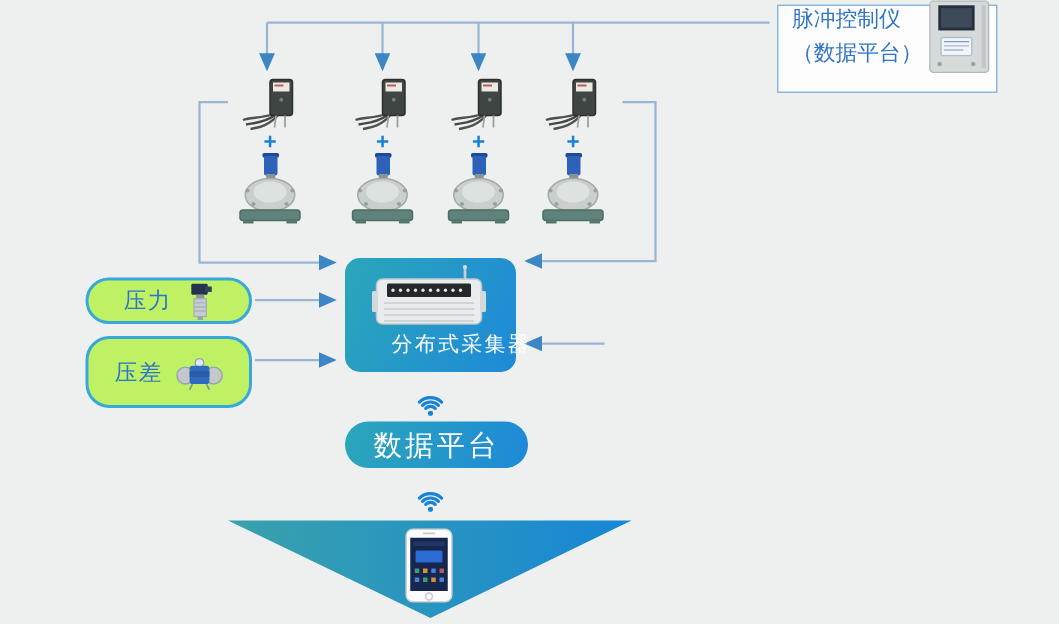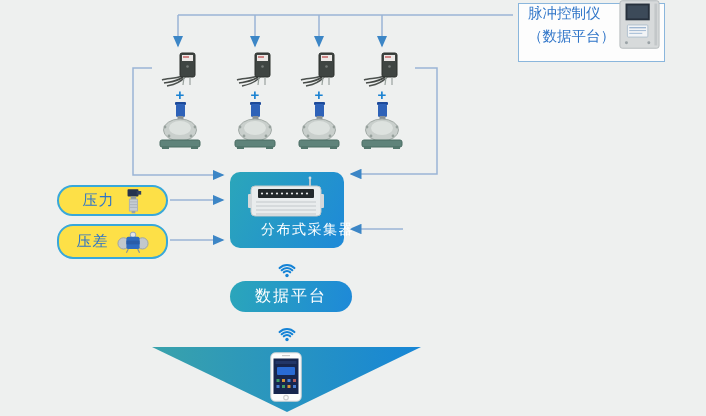--- a/index.html
+++ b/index.html
@@ -19,7 +19,7 @@
   
   .outline-box{
     position:absolute;
-    background:#fde047;
+    background:#bef264;
     border:2px solid #38a8da;
     border-radius:16px;
     display:flex;align-items:center;justify-content:center;

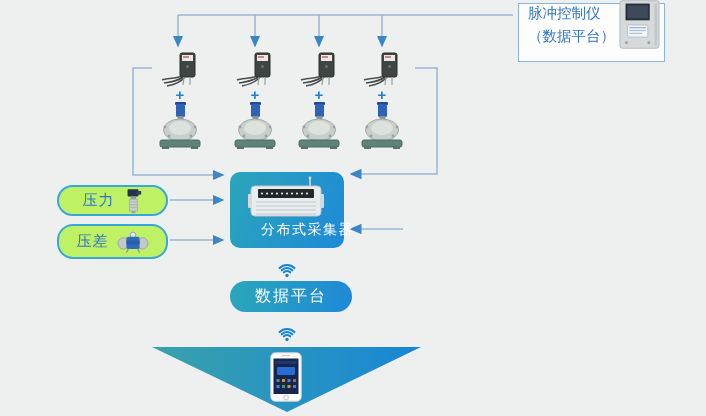--- a/index.html
+++ b/index.html
@@ -270,7 +270,7 @@
     </svg>
   </div>
 
-  <div class="outline-box" style="left:57px;top:224px;width:111px;height:35px;">
+  <div class="outline-box" style="left:57px;top:224px;width:111px;height:48px;">
     <span class="lbl">压差</span>
     <svg width="32" height="25" viewBox="0 0 34 26">
       <circle cx="17" cy="6" r="3" fill="#e4e7e9" stroke="#8fa0c0"></circle>

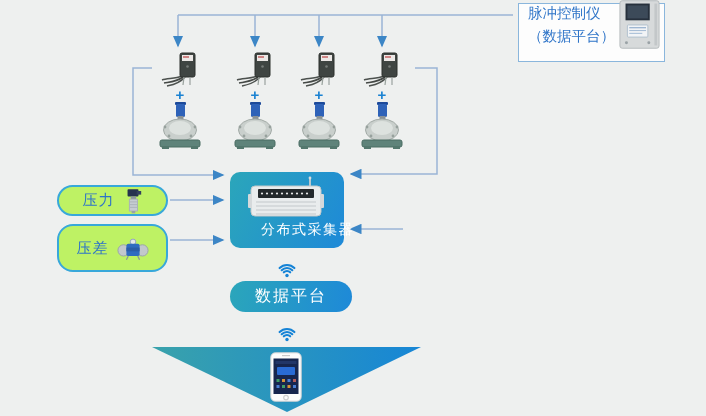--- a/index.html
+++ b/index.html
@@ -83,7 +83,7 @@
     z-index:3;
   }
   .platform-box .lbl{
-    color:#ffffff;font-size:16px;letter-spacing:2px;white-space:nowrap;
+    color:#ffffff;font-size:19px;letter-spacing:2px;white-space:nowrap;
   }
 </style>
 </head>

